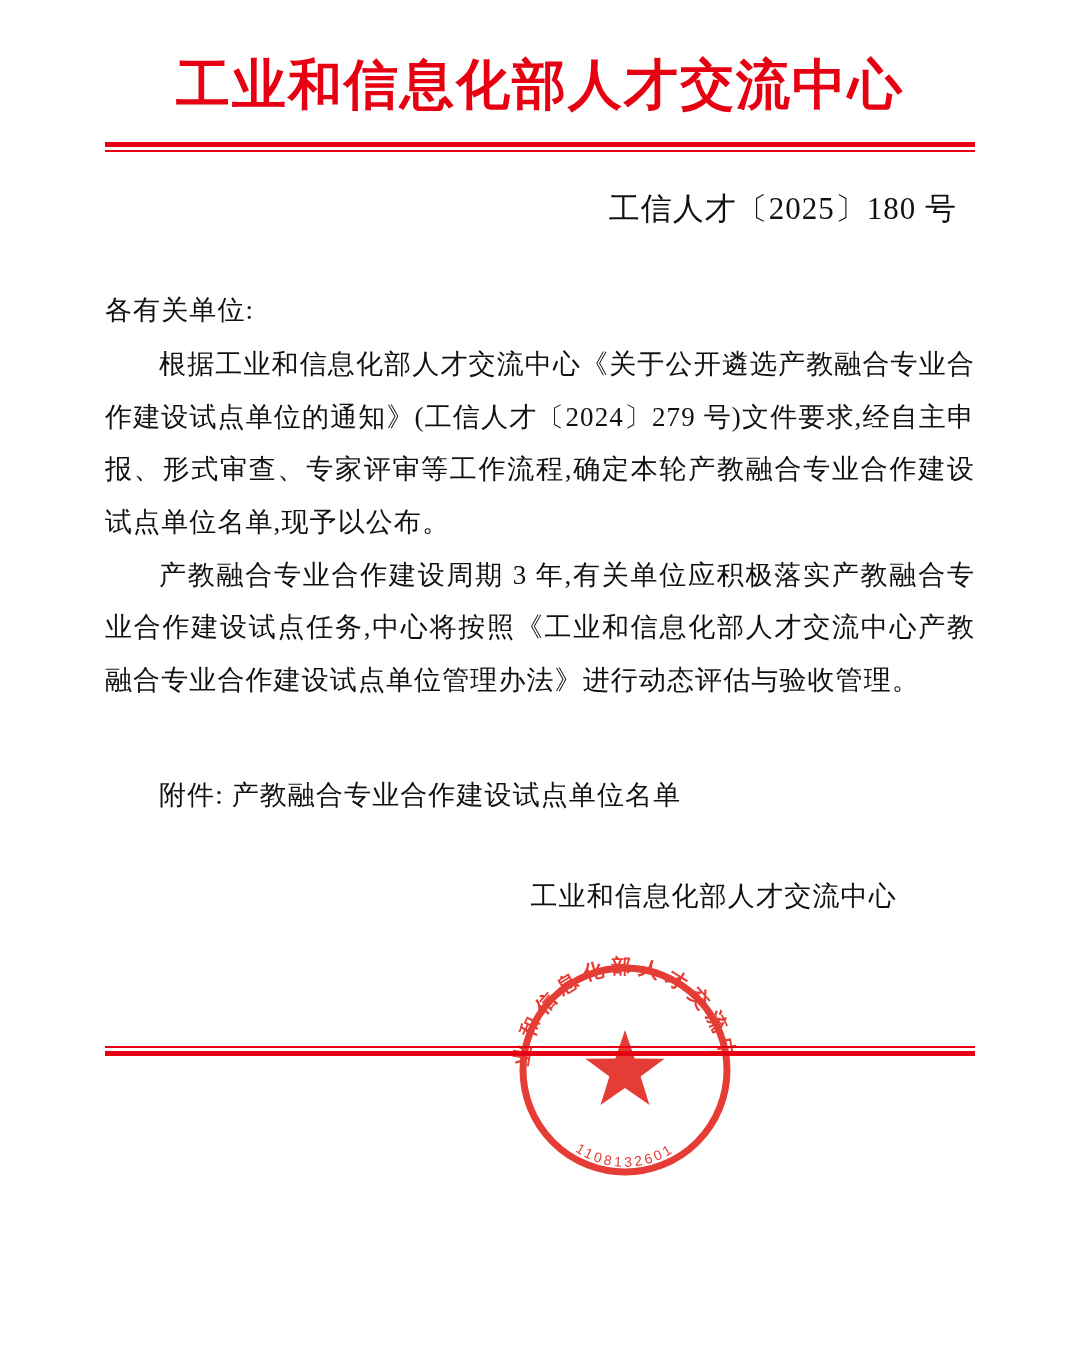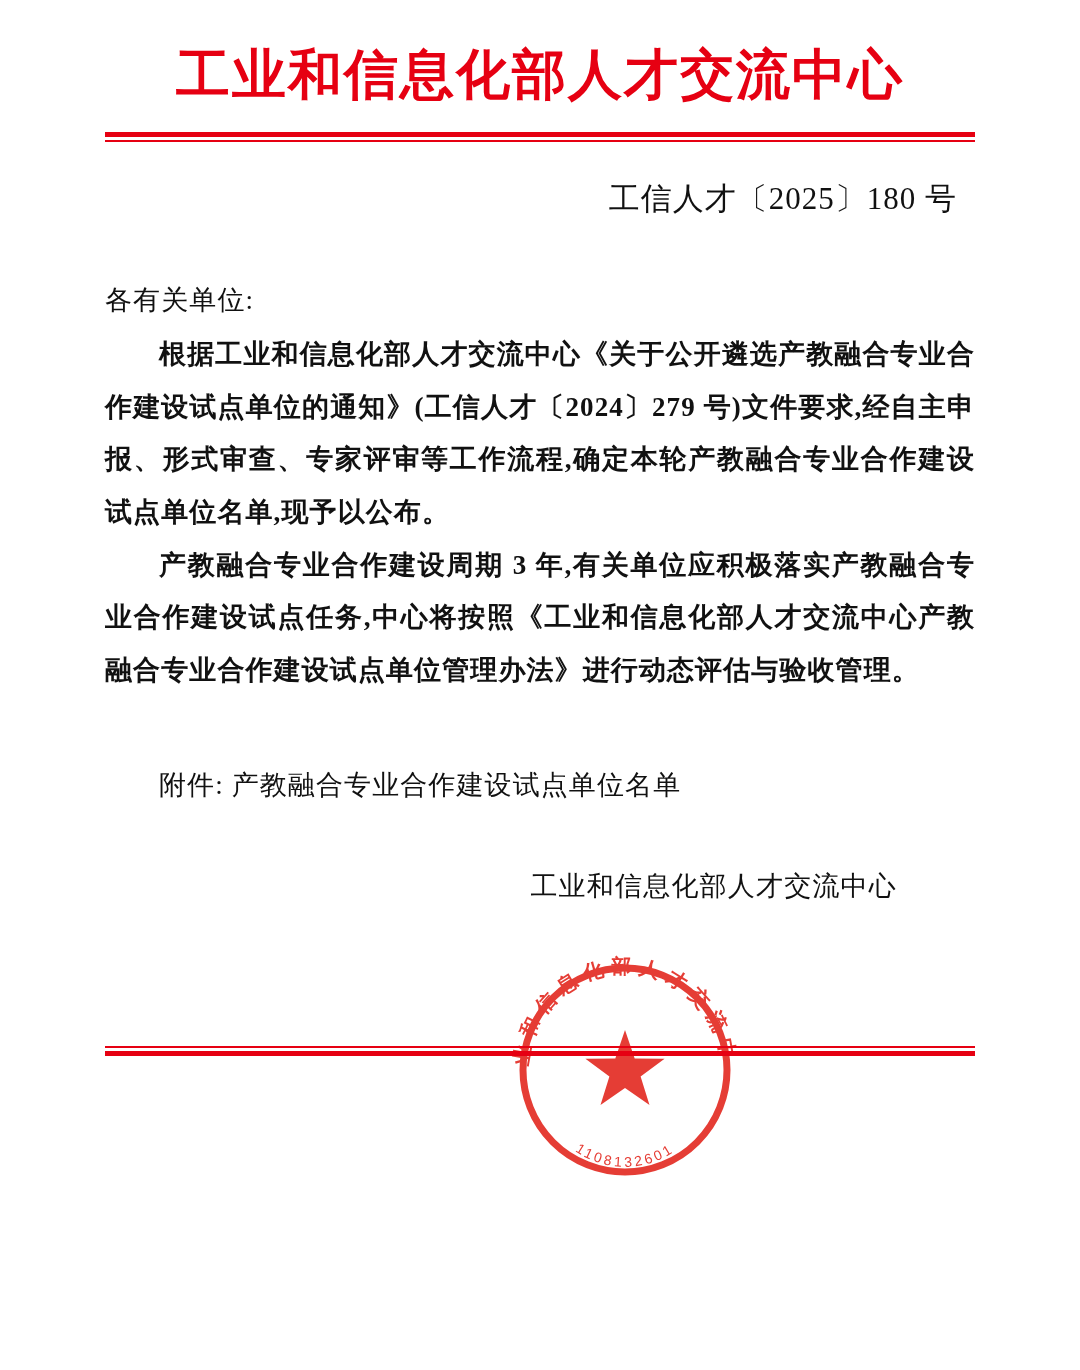--- a/index.html
+++ b/index.html
@@ -21,7 +21,7 @@
     width: 1080px;
     height: 1104px;
     box-sizing: border-box;
-    padding: 8px 105px;
+    padding: 18px 105px;
   }
 
   

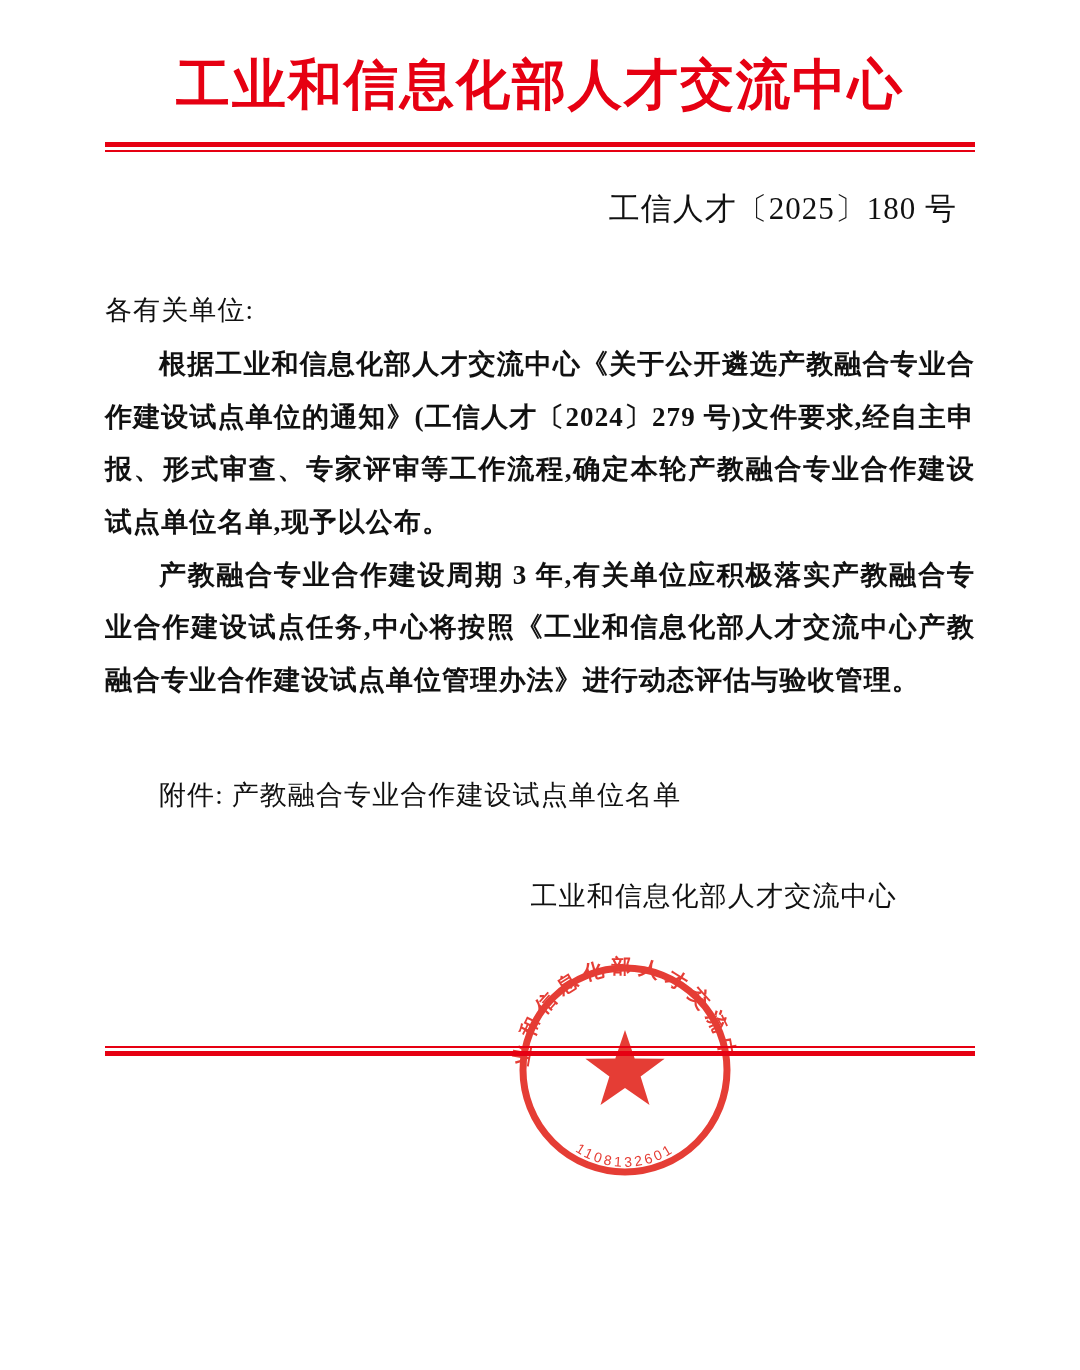--- a/index.html
+++ b/index.html
@@ -89,7 +89,6 @@
   .para {
     margin: 0;
     text-indent: 2em;
-    font-weight: bold;
   }
   .attachment {
     margin-top: 62px;

